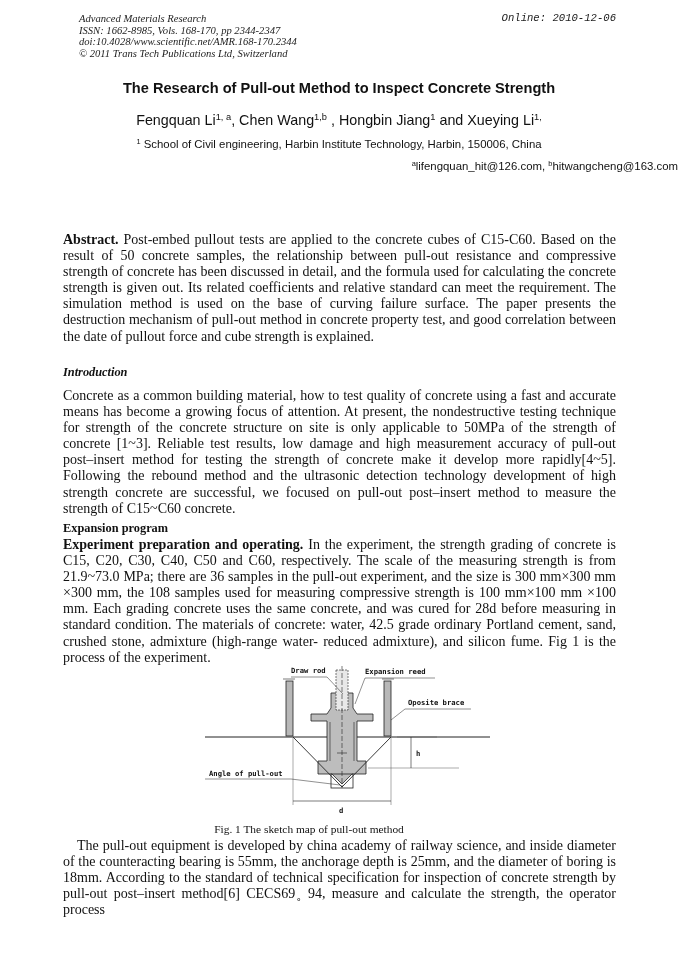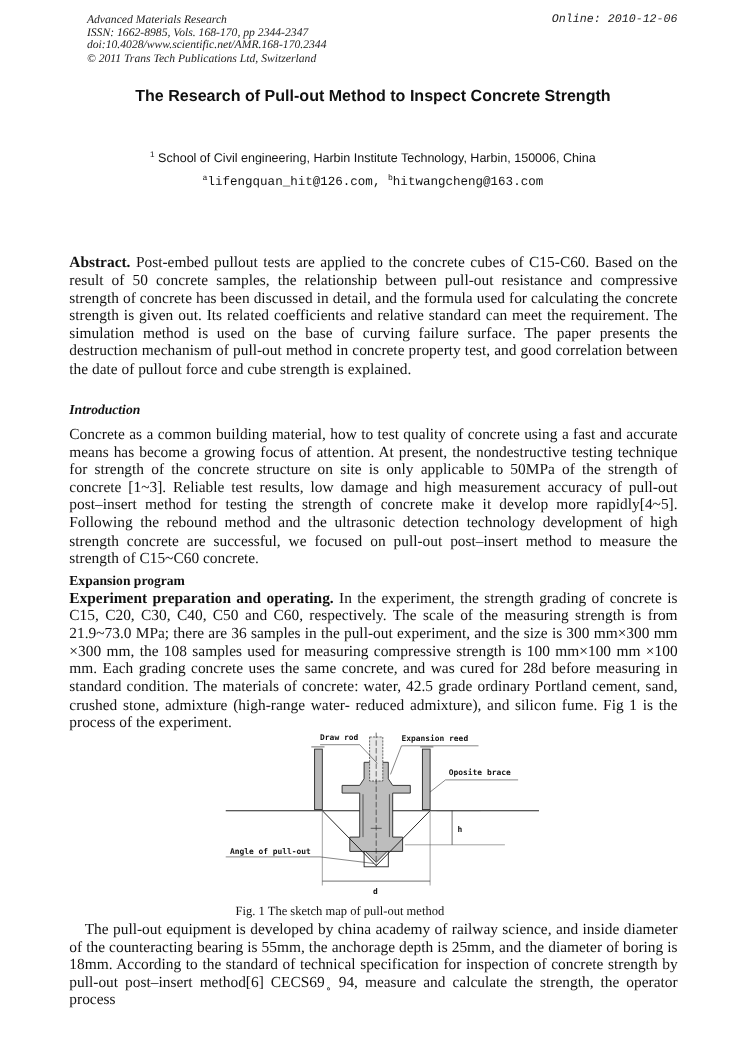--- a/index.html
+++ b/index.html
@@ -42,6 +42,9 @@
 
   <div class="title">The Research of Pull-out Method to Inspect Concrete Strength</div>
 
+  <div class="authors">
+    <span>Fengquan Li</span><sup>1, a</sup><span>, </span><span>Chen Wang</span><sup>1,b</sup><span> , </span><span>Hongbin Jiang</span><sup>1</sup><span> and </span><span>Xueying Li</span><sup>1,</sup>
+  </div>
 
   <div class="affil"><sup>1</sup><span> School of Civil engineering, Harbin Institute Technology, Harbin, 150006, China</span></div>
 

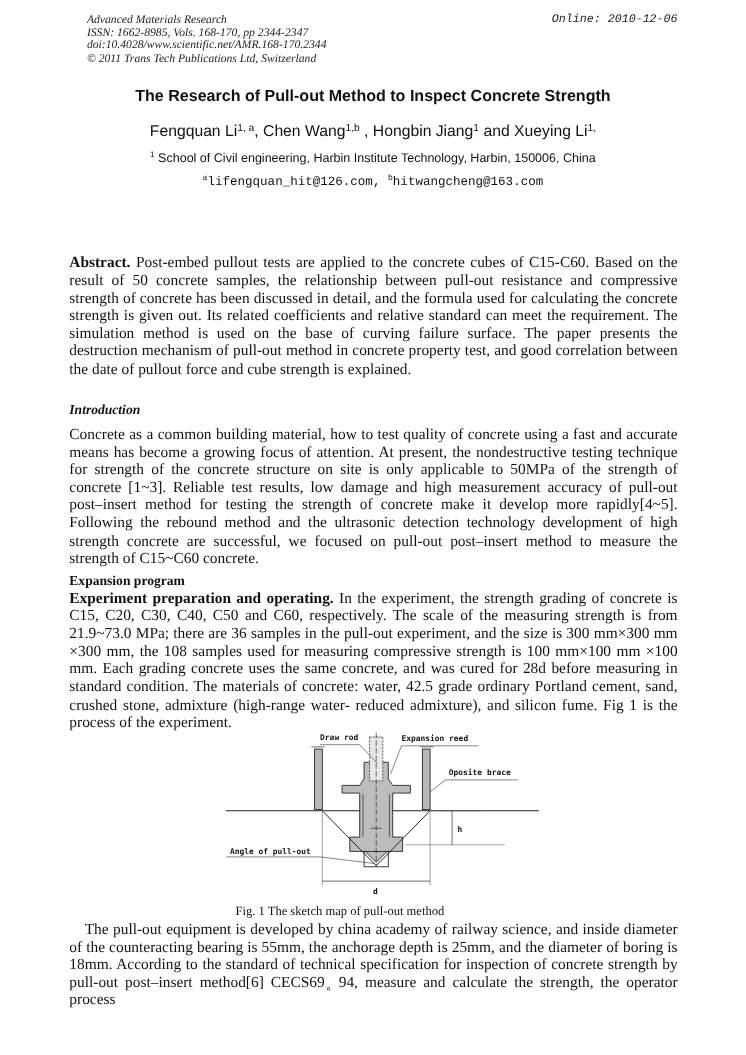--- a/index.html
+++ b/index.html
@@ -13,7 +13,7 @@
   .title { position: absolute; left: 0; width: 678px; top: 80px; text-align: center; font-family: "Liberation Sans", sans-serif; font-weight: bold; font-size: 14.6px; color: #111; }
   .authors { position: absolute; left: 0; width: 678px; top: 112px; text-align: center; font-family: "Liberation Sans", sans-serif; font-size: 14.3px; color: #111; }
   .affil { position: absolute; left: 0; width: 678px; top: 138px; text-align: center; font-family: Liberation Sans, sans-serif; font-size: 11.4px; color: #111; }
-  .emails { position: absolute; left: 0; width: 678px; top: 160px; text-align: center; font-family: Liberation Mono, monospace; font-size: 11.4px; color: #111; }
+  .emails { position: absolute; left: 0; width: 678px; top: 160px; text-align: right; font-family: Liberation Sans, sans-serif; font-size: 11.4px; color: #111; }
   sup { font-size: 65%; vertical-align: 0.55em; line-height: 0; }
 
   .keywords { position: absolute; left: 63px; top: 196px; font-family: "Liberation Sans", sans-serif; font-size: 11.4px; color: #111; white-space: nowrap; }

